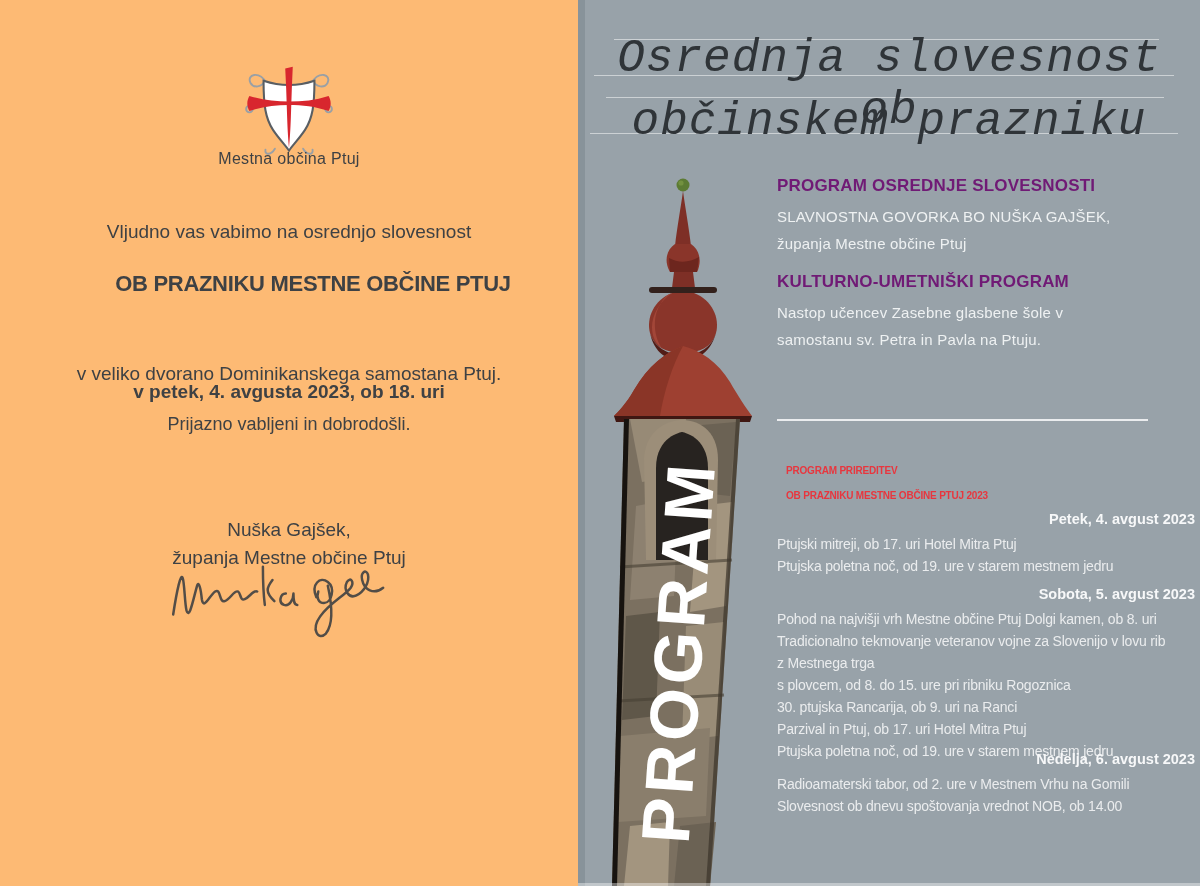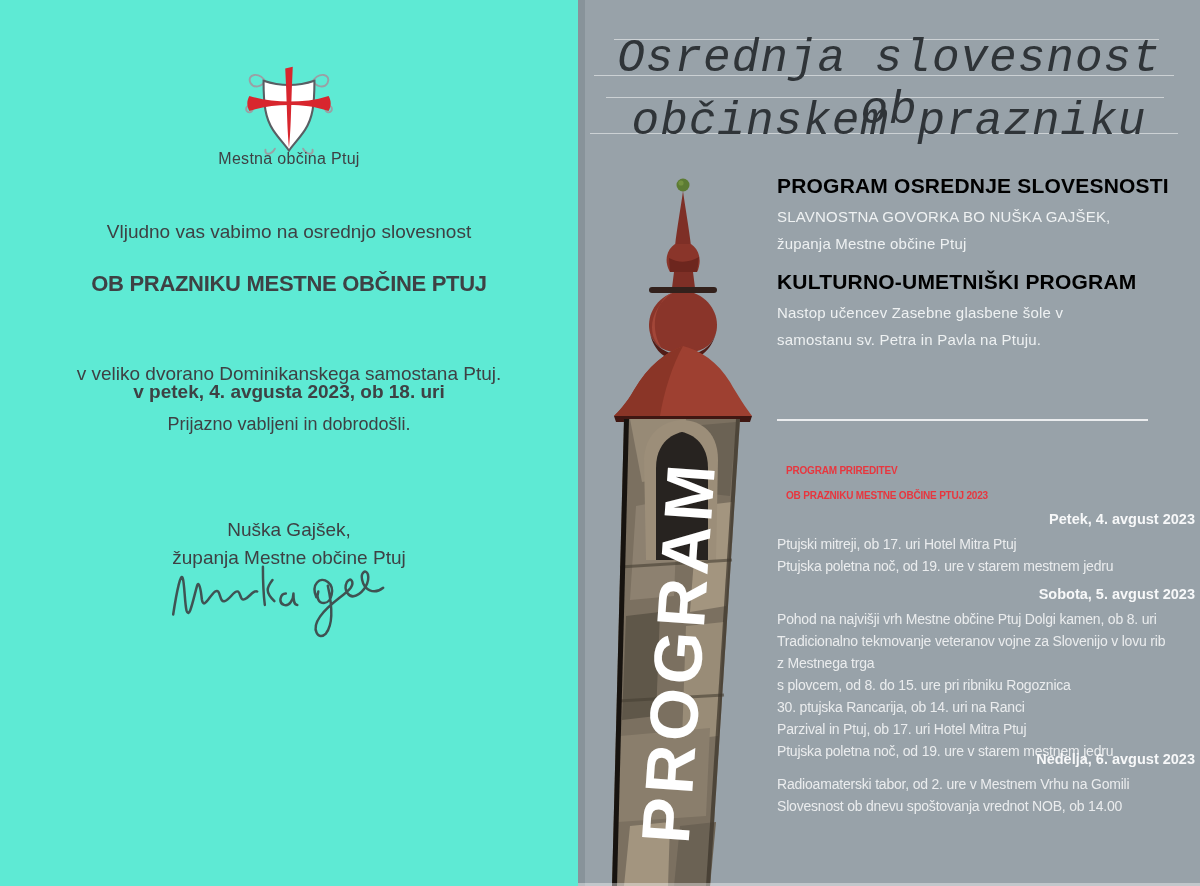--- a/index.html
+++ b/index.html
@@ -8,7 +8,7 @@
     font-family:"Liberation Sans",sans-serif;background:#ffffff;
   }
   
-  .left-panel{position:absolute;left:0;top:0;width:578px;height:886px;background:#5eead4;}
+  .left-panel{position:absolute;left:0;top:0;width:578px;height:886px;background:#fdba74;}
   .left-panel .txt{position:absolute;left:0;width:100%;text-align:center;color:#3e4144;}
   .logo{position:absolute;top:62px;left:50%;transform:translateX(-50%);}
   .logo-caption{top:150px;font-size:16px;color:#55585b;letter-spacing:.3px;}

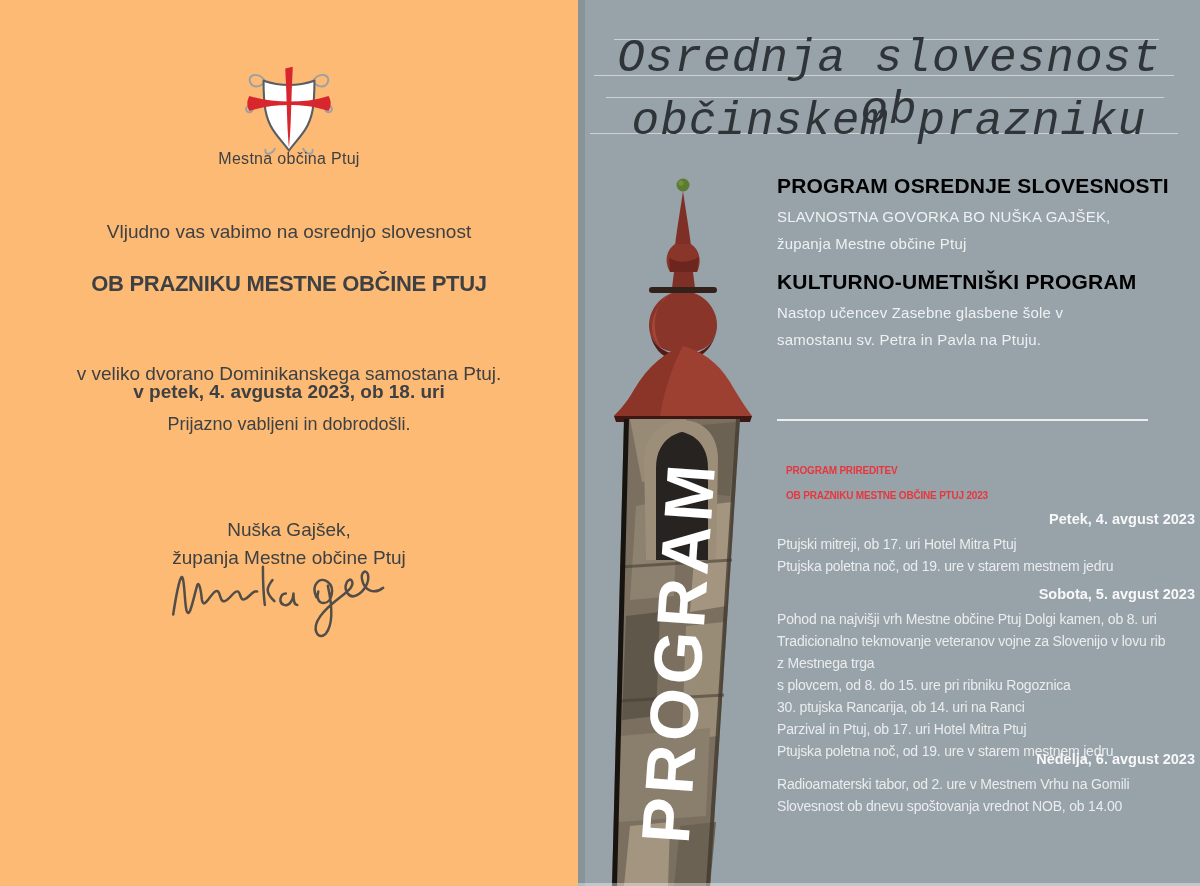--- a/index.html
+++ b/index.html
@@ -38,7 +38,7 @@
   .tower{position:absolute;left:12px;top:176px;}
   .tower text{font-family:"Liberation Sans",sans-serif;}
   .sec{position:absolute;left:199px;width:415px;}
-  .sec-heading{font-size:21px;font-weight:800;color:#000000;letter-spacing:.2px;line-height:22px;margin-bottom:6px;}
+  .sec-heading{font-size:17px;font-weight:800;color:#701a75;letter-spacing:.2px;line-height:22px;margin-bottom:6px;}
   .sec-line{font-size:15px;color:#eef1f2;line-height:27px;letter-spacing:.2px;}
   .ceremony{top:175px;}
   .culture{top:271px;}

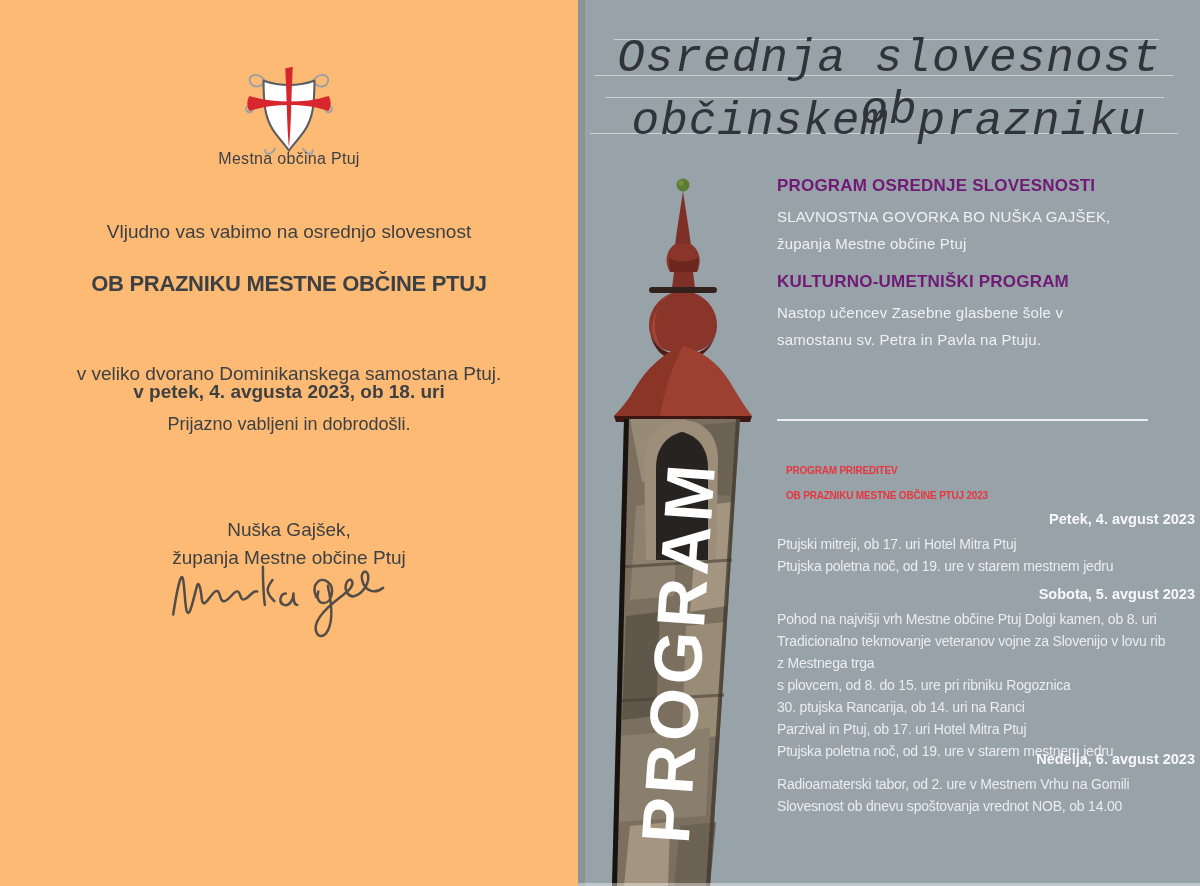--- a/index.html
+++ b/index.html
@@ -13,7 +13,7 @@
   .logo{position:absolute;top:62px;left:50%;transform:translateX(-50%);}
   .logo-caption{top:150px;font-size:16px;color:#55585b;letter-spacing:.3px;}
   .intro{top:221px;font-size:19px;}
-  .inv-title{top:271px;font-size:22px;font-weight:800;color:#e2333c;letter-spacing:-.3px;}
+  .inv-title{top:271px;font-size:22px;font-weight:800;color:#e2333c;letter-spacing:-.3px;padding-left:24px;}
   .datetime{top:337px;font-size:19px;font-weight:700;color:#323538;margin-top:44px;}
   .venue{top:363px;font-size:19px;}
   .welcome{top:414px;font-size:18px;}

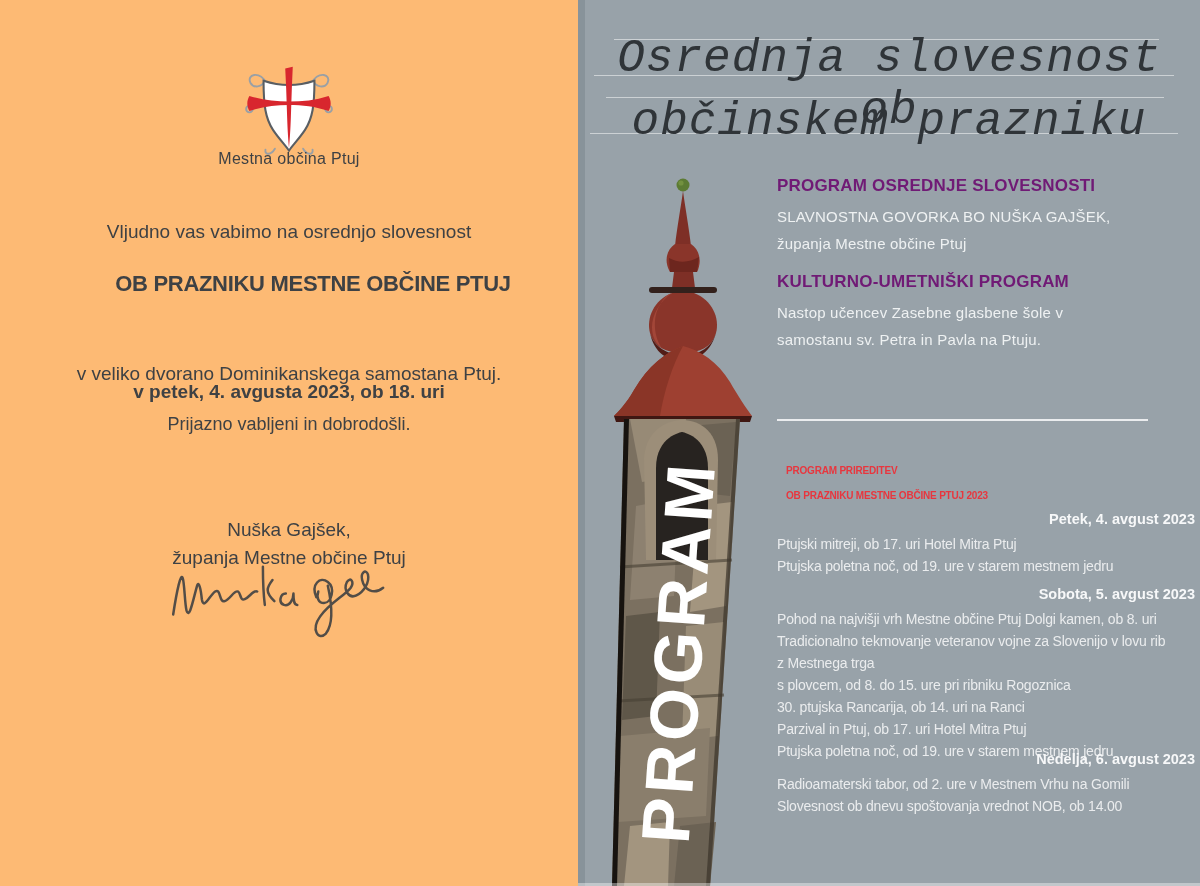--- a/index.html
+++ b/index.html
@@ -175,7 +175,7 @@
       <div class="day-item">Tradicionalno tekmovanje veteranov vojne za Slovenijo v lovu rib</div>
       <div class="day-item">z Mestnega trga</div>
       <div class="day-item">s plovcem, od 8. do 15. ure pri ribniku Rogoznica</div>
-      <div class="day-item">30. ptujska Rancarija, ob 14. uri na Ranci</div>
+      <div class="day-item">30. ptujska Rancarija, ob 9. uri na Ranci</div>
       <div class="day-item">Parzival in Ptuj, ob 17. uri Hotel Mitra Ptuj</div>
       <div class="day-item">Ptujska poletna noč, od 19. ure v starem mestnem jedru</div>
     </div>

